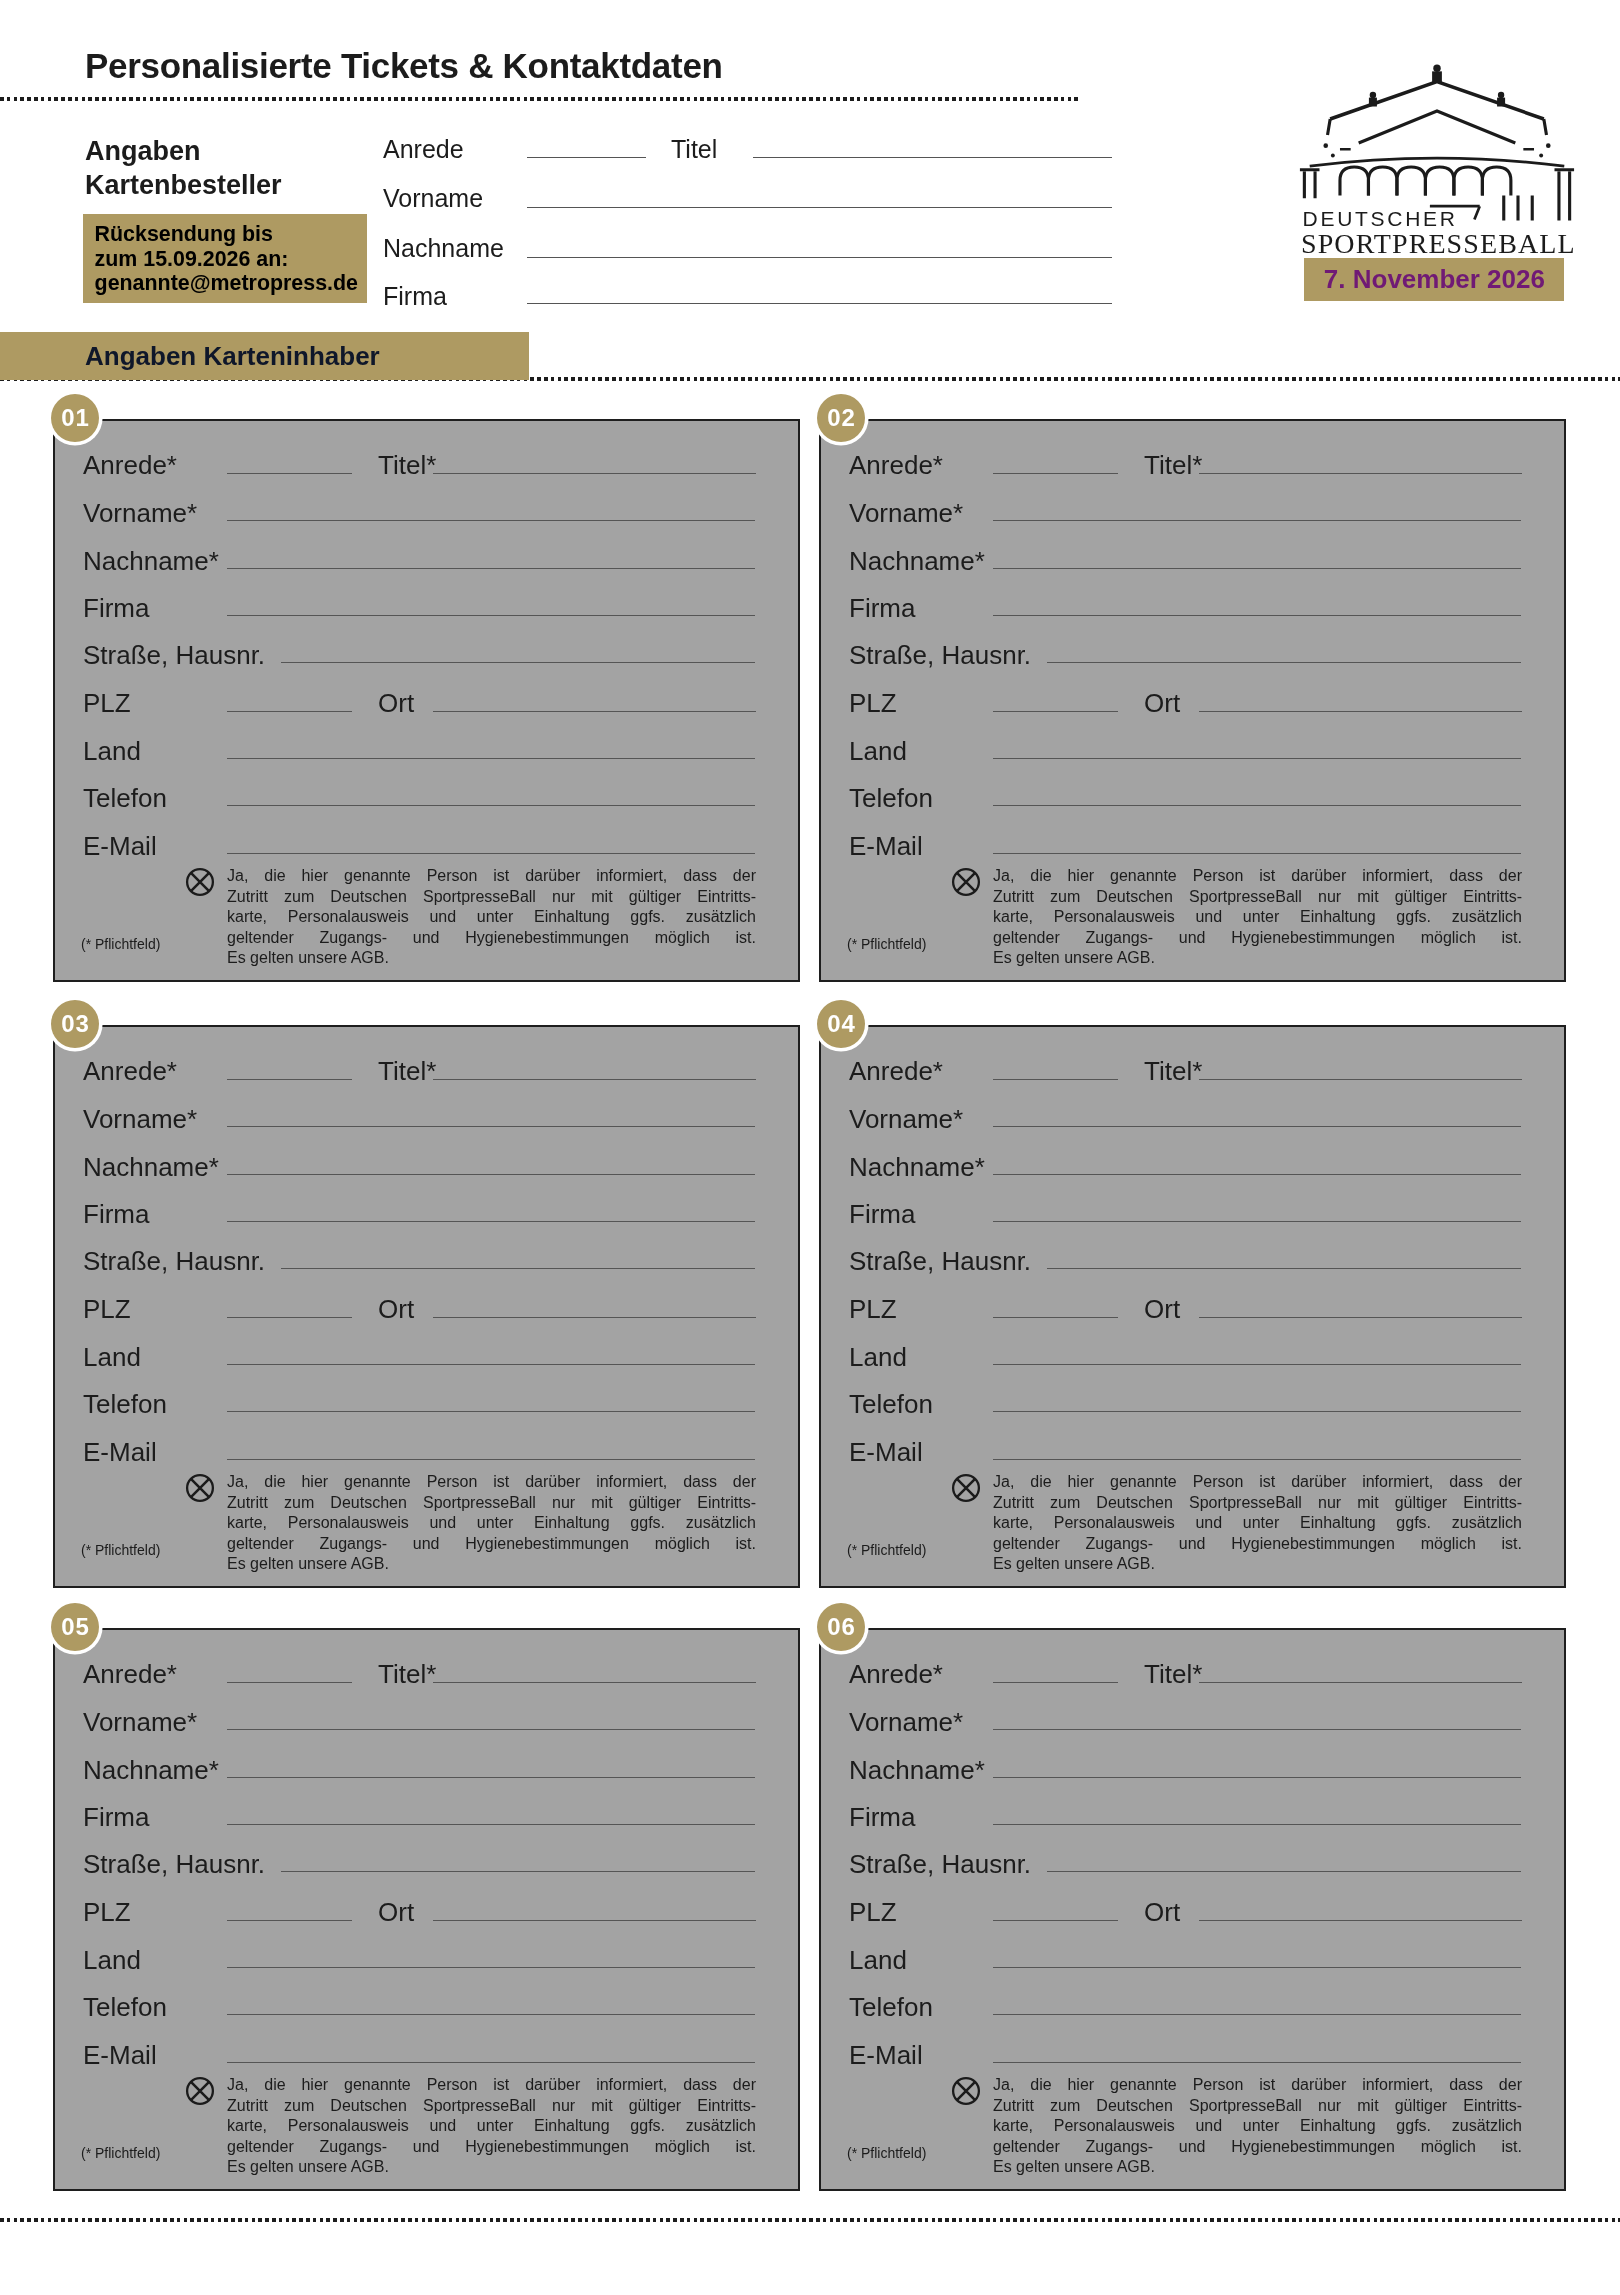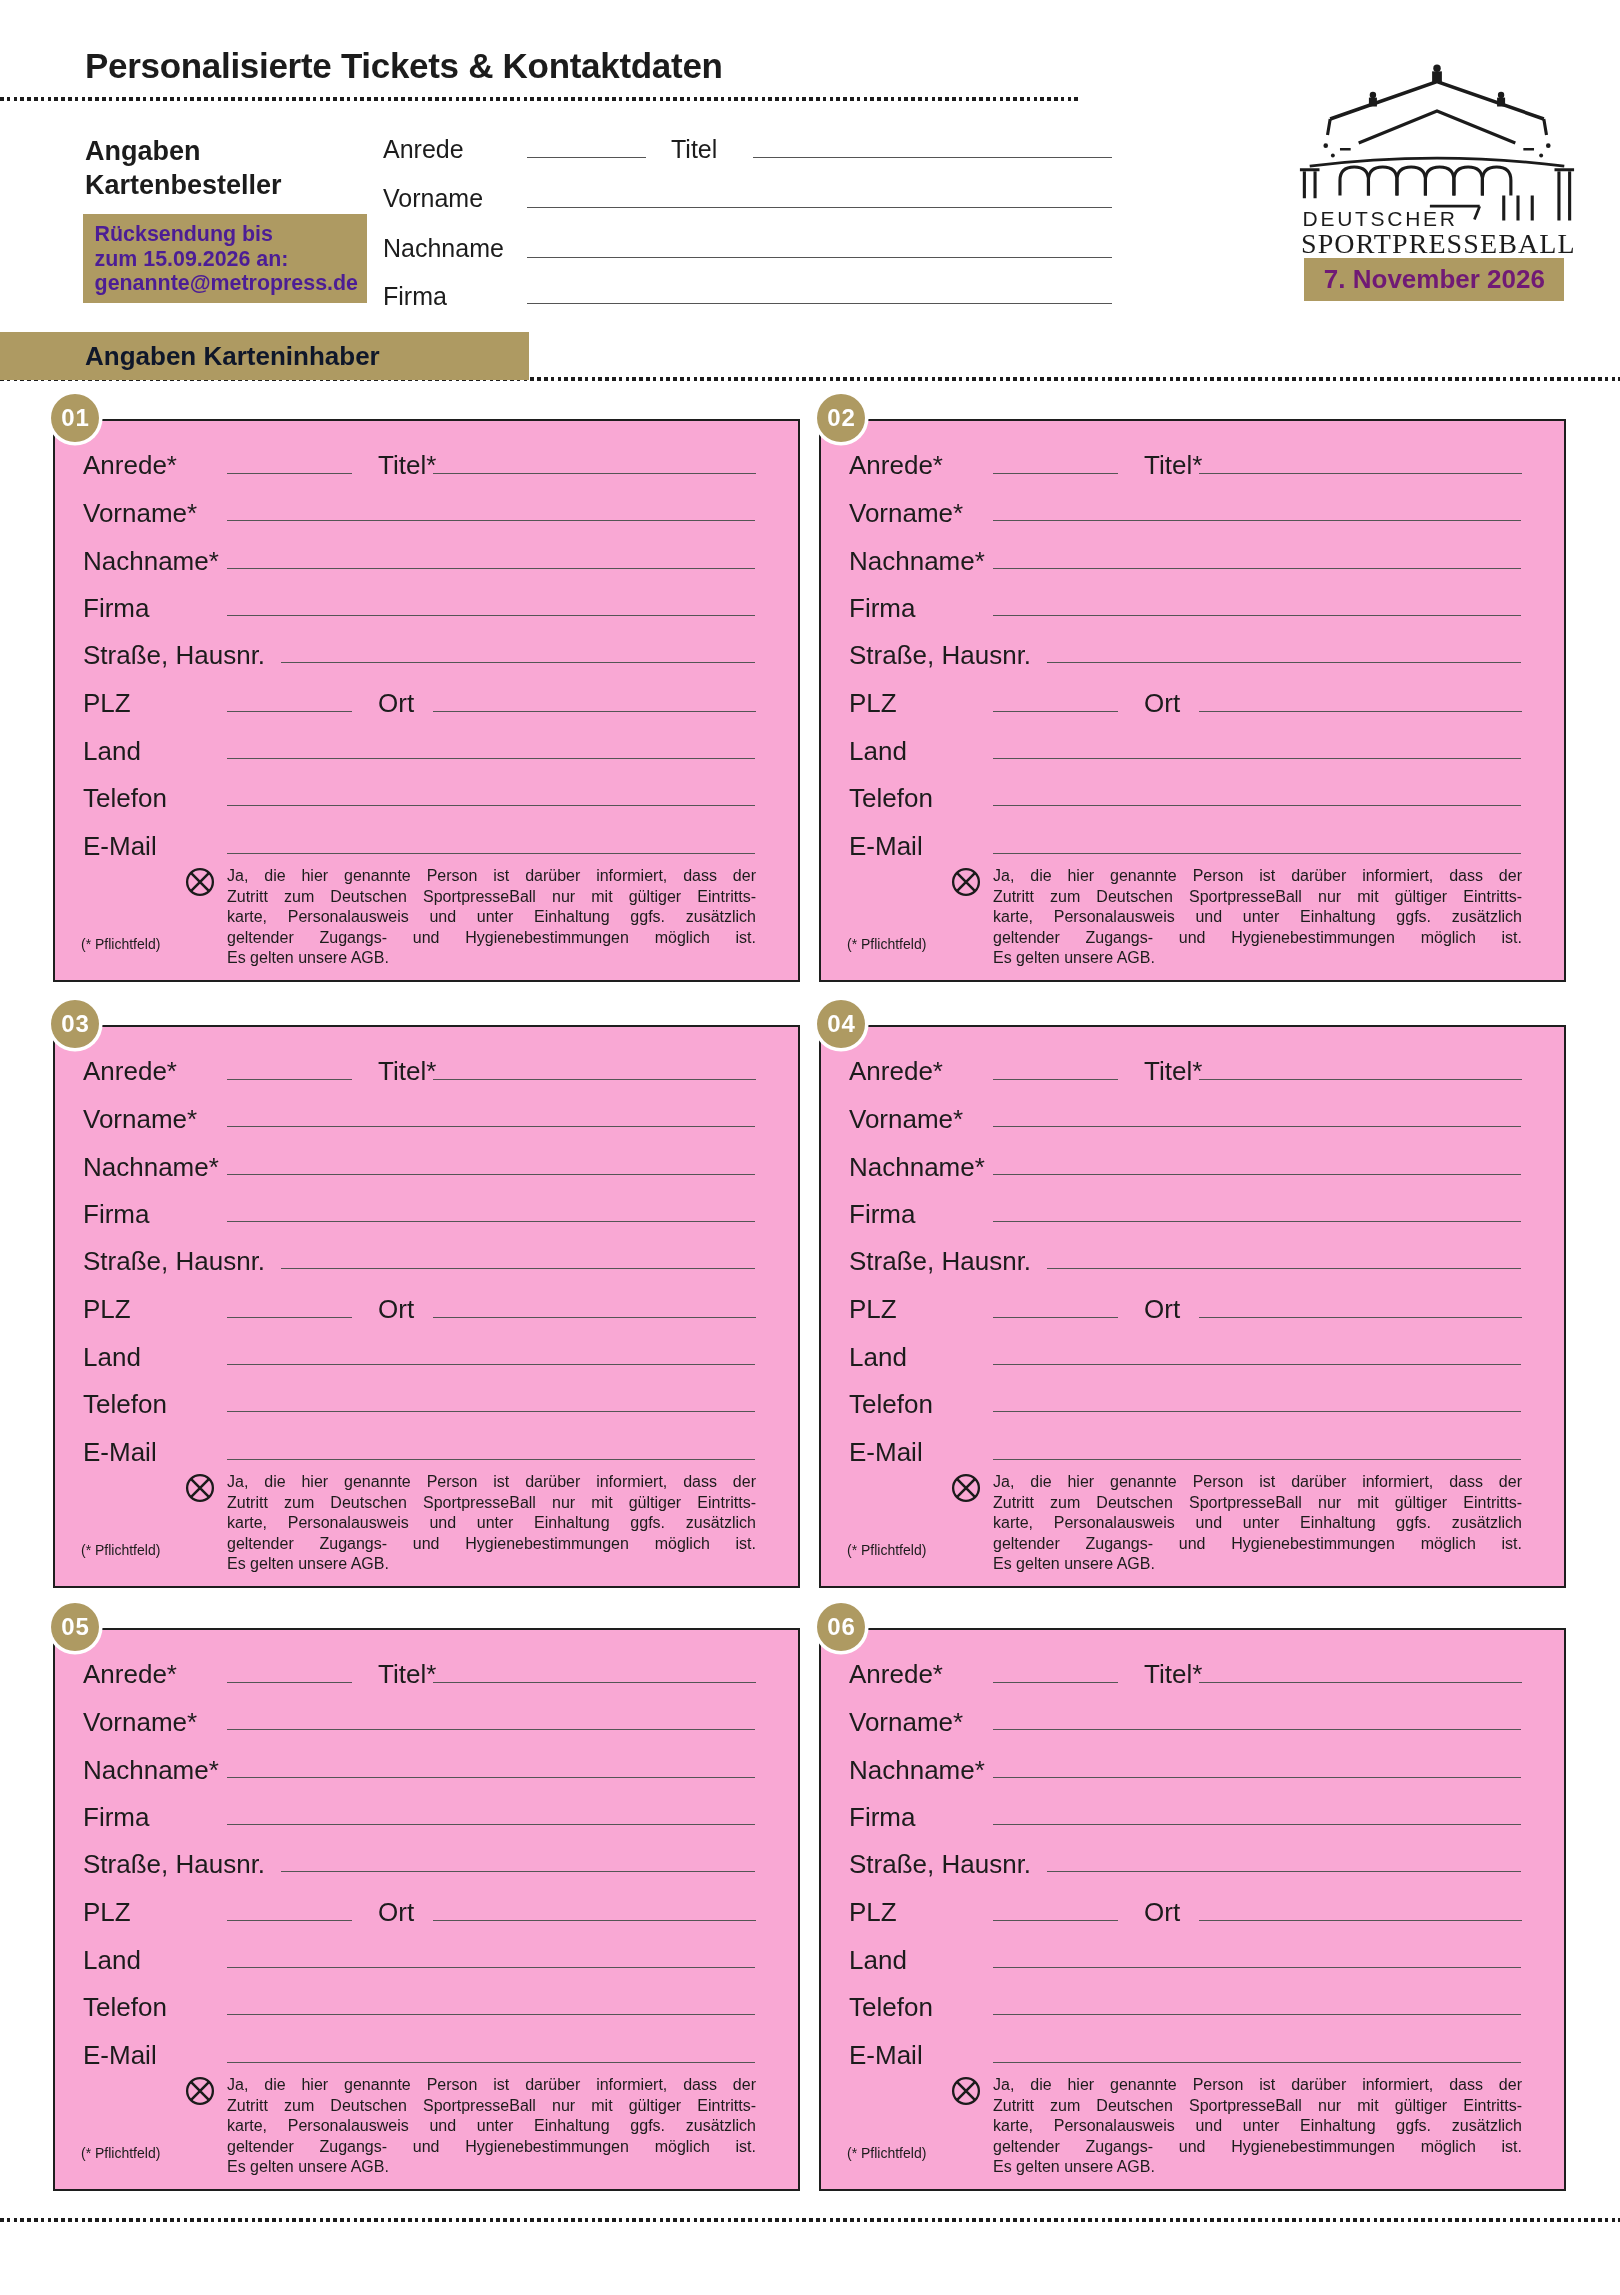--- a/index.html
+++ b/index.html
@@ -13,7 +13,7 @@
   #page-title{left:85px;top:46px;font-size:35px;font-weight:700;letter-spacing:-0.3px;}
   #title-rule{left:0;top:97px;width:1078px;}
   #orderer-label{left:85px;top:134px;font-size:27px;font-weight:700;line-height:34px;}
-  #return-badge{left:83px;top:214px;width:284px;height:89px;background:var(--gold);color:#4c1d95;
+  #return-badge{left:83px;top:214px;width:284px;height:89px;background:var(--gold);color:#000000;
     font-size:21.4px;font-weight:700;line-height:24.5px;padding:8px 0 0 11.6px;box-sizing:border-box;}
   .fld-label{position:absolute;font-size:25px;}
   .fld-line{position:absolute;height:0;border-bottom:1.8px solid #555;}

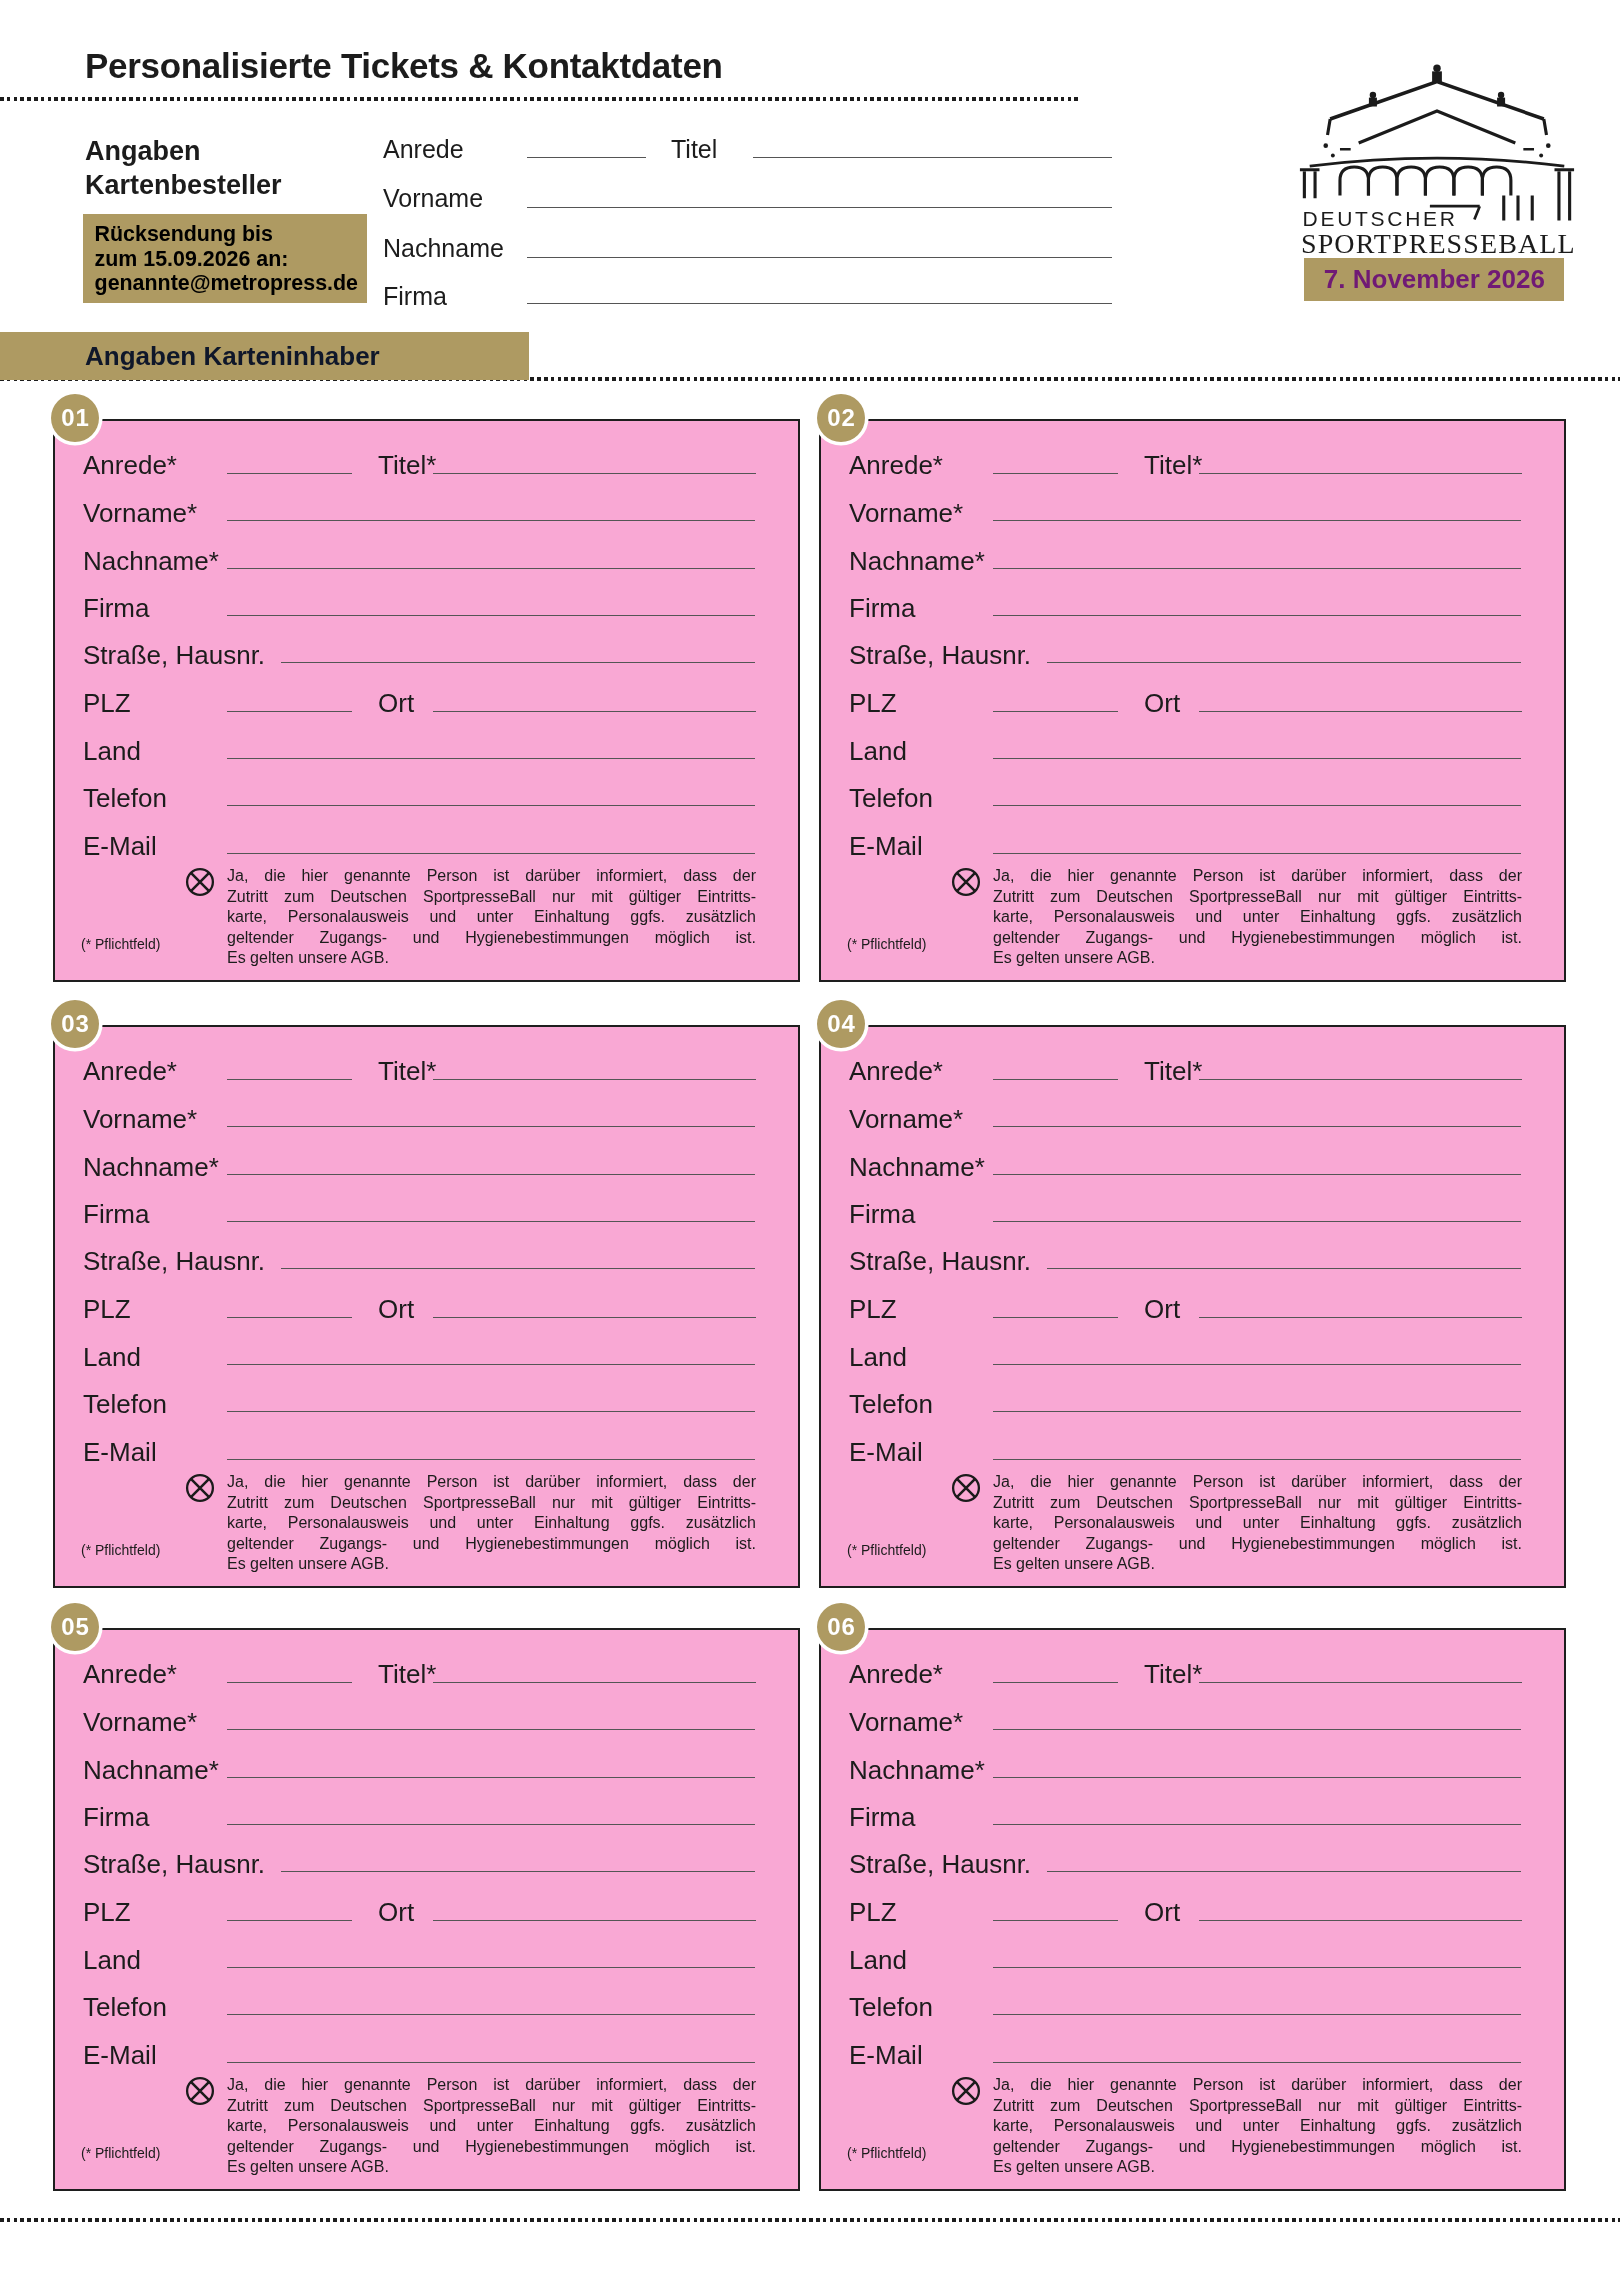--- a/index.html
+++ b/index.html
@@ -31,7 +31,7 @@
   #holder-band{left:0;top:332px;width:529px;height:48px;background:var(--gold);color:#0f172a;
     font-size:26px;font-weight:700;line-height:48px;padding-left:85px;box-sizing:border-box;}
   
-  .block{position:absolute;width:747px;height:563px;border:2.7px solid #1e1e1e;background:#f9a8d4;box-sizing:border-box;}
+  .block{position:absolute;width:747px;height:563px;border:2.7px solid #1e1e1e;background:#a3a3a3;box-sizing:border-box;}
   .num-badge{position:absolute;left:-3.6px;top:-27px;width:48px;height:48px;border-radius:50%;
     background:var(--gold);box-shadow:0 0 0 3.6px #fff;color:#fff;font-size:24px;font-weight:700;
     display:flex;align-items:center;justify-content:center;letter-spacing:0.9px;}

